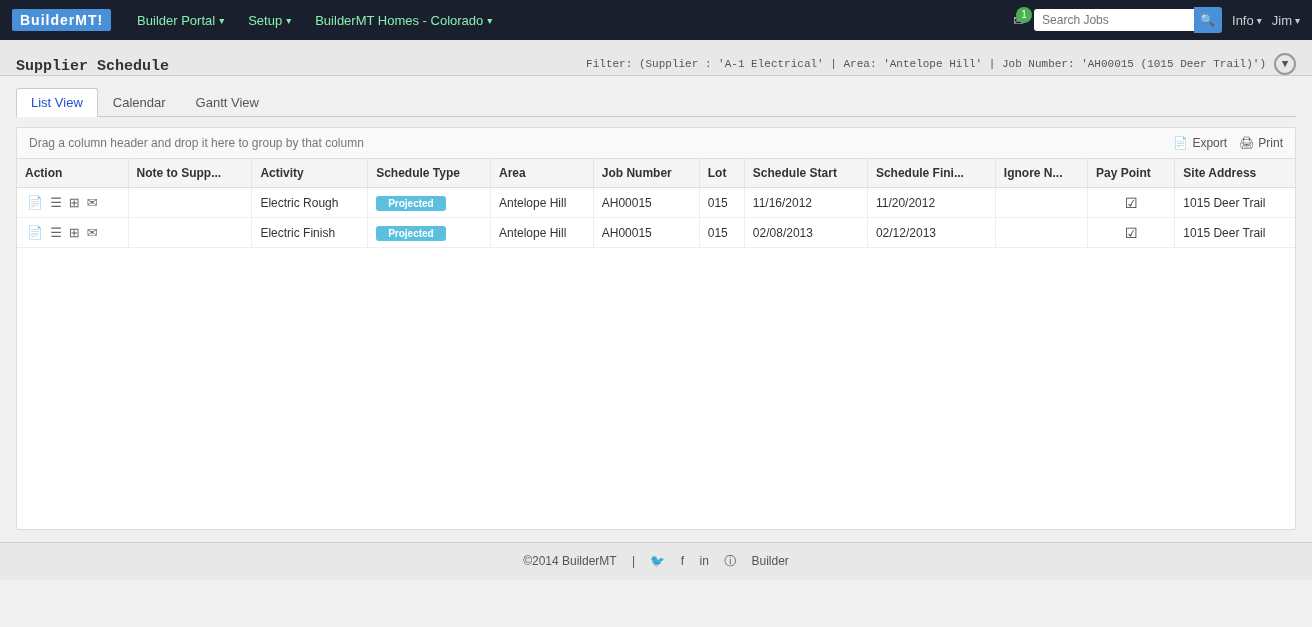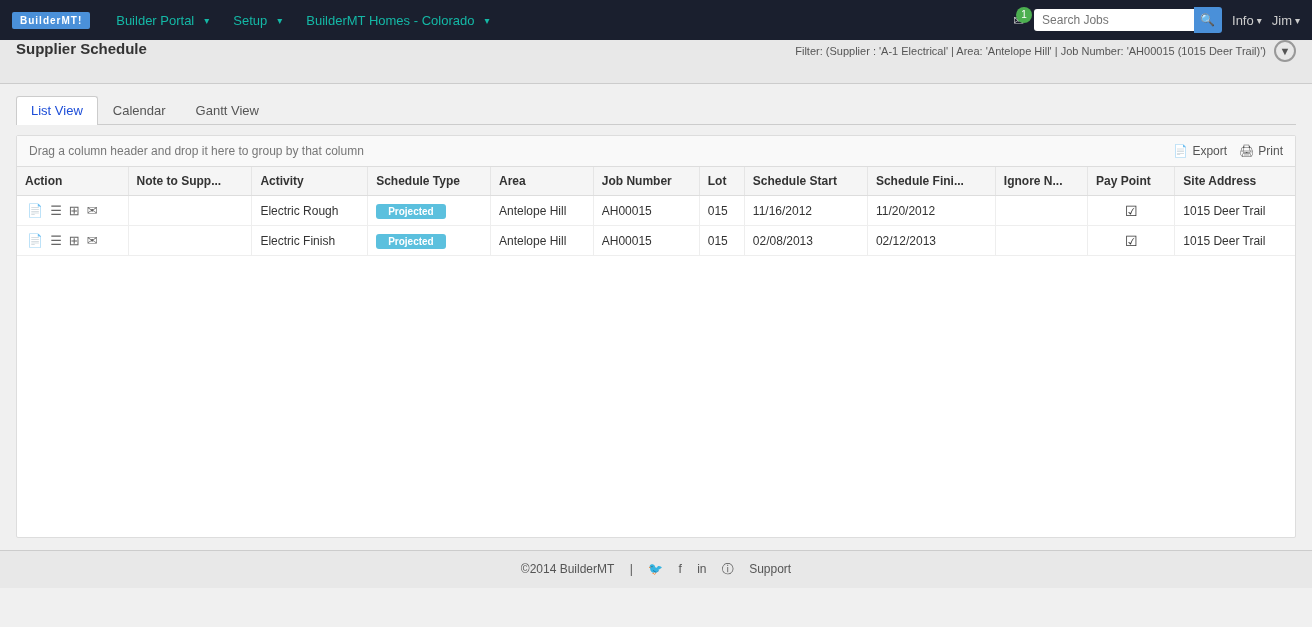--- a/index.html
+++ b/index.html
@@ -19,7 +19,7 @@
       background: #4a90d9;
       color: white;
       font-weight: bold;
-      font-size: 10px;
+      font-size: 14px;
       padding: 3px 8px;
       border-radius: 2px;
       margin-right: 10px;

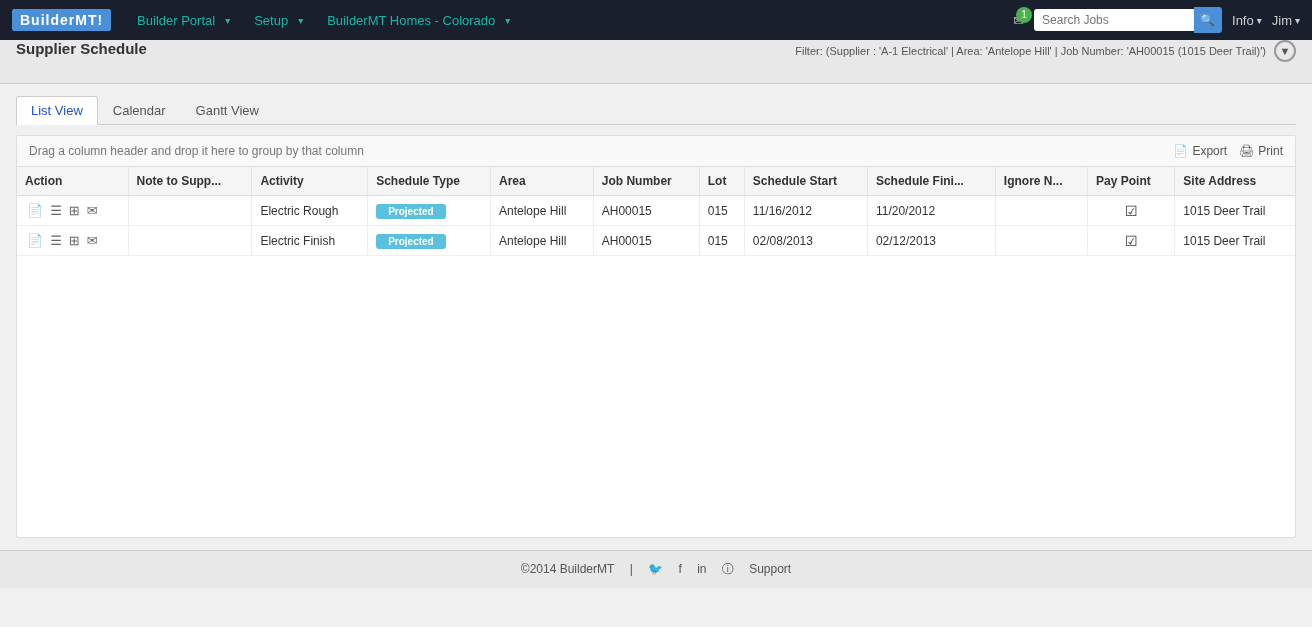--- a/index.html
+++ b/index.html
@@ -26,13 +26,13 @@
       letter-spacing: 1px;
     }
     .top-nav .nav-item {
-      color: #14b8a6;
+      color: #86efac;
       cursor: pointer;
       padding: 0 8px;
       font-size: 13px;
       display: flex;
       align-items: center;
-      gap: 10px;
+      gap: 4px;
     }
     .top-nav .nav-separator { flex: 1; }
     .nav-right {

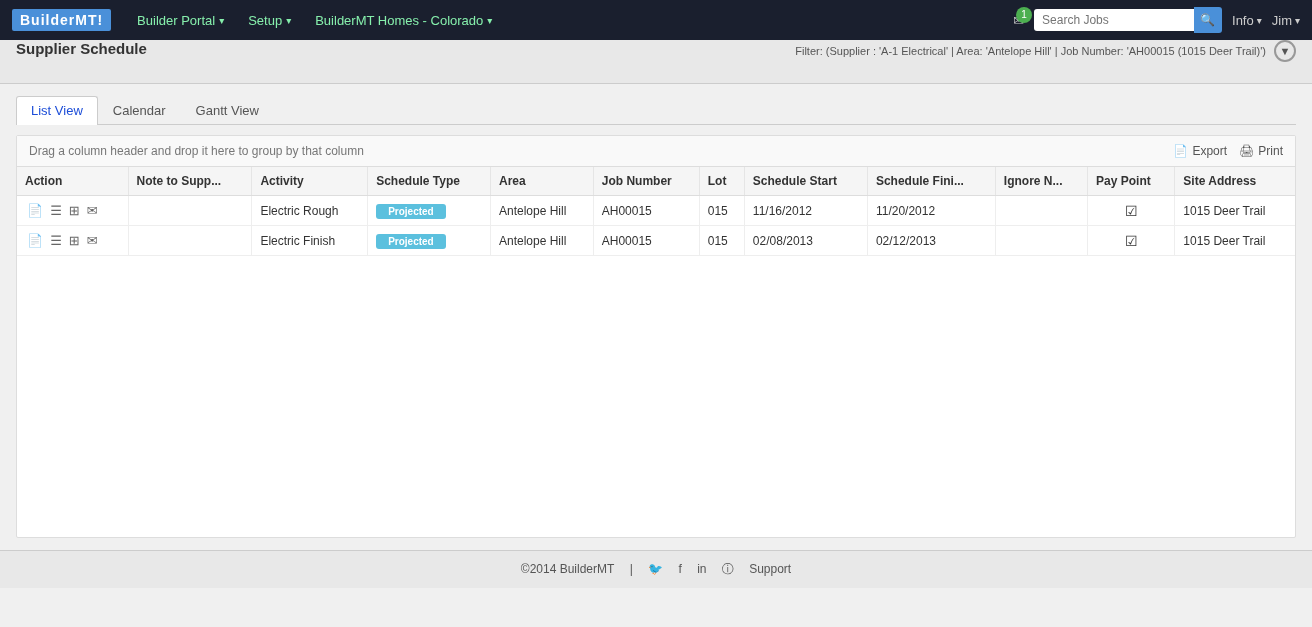--- a/index.html
+++ b/index.html
@@ -96,11 +96,12 @@
     .page-header {
       background: #e8e8e8;
       border-bottom: 1px solid #ccc;
-      height: 44px;
-      display: flex;
-      align-items: flex-start;
+      height: 36px;
+      display: flex;
+      align-items: flex-end;
       padding: 0 16px;
       justify-content: space-between;
+      font-family: Liberation Mono, monospace;
     }
     .page-title {
       font-size: 15px;

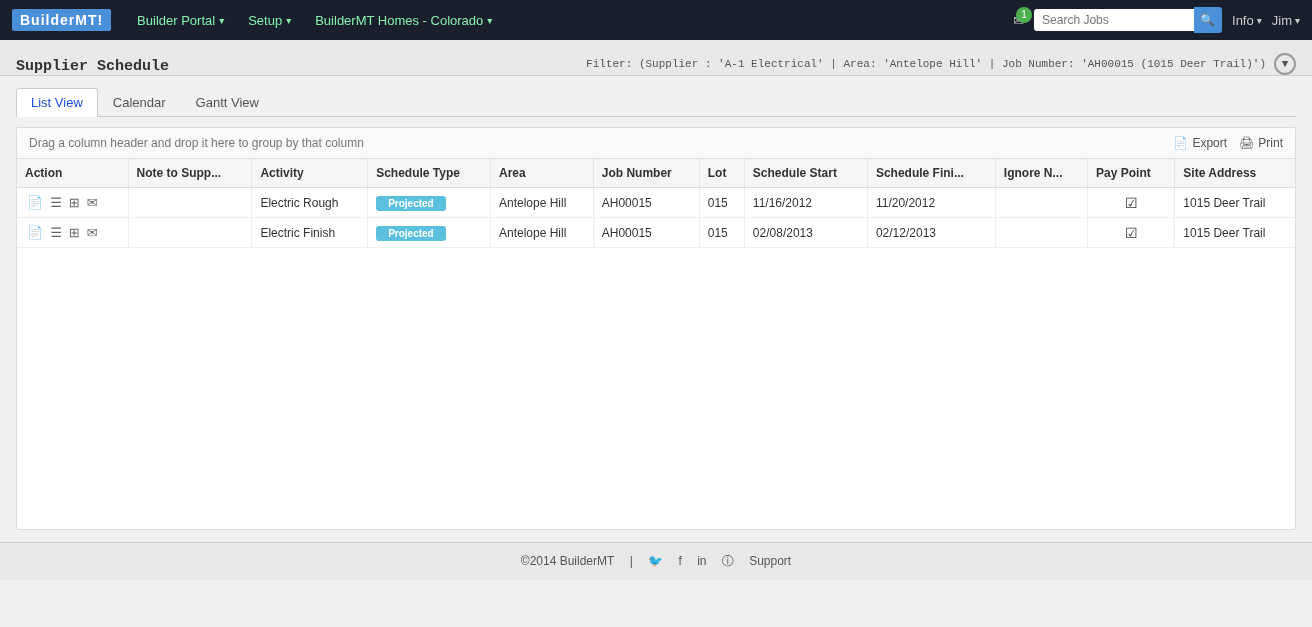--- a/index.html
+++ b/index.html
@@ -422,7 +422,7 @@
   <span>f</span>
   <span>in</span>
   <span>ⓘ</span>
-  <span style="cursor:pointer;">Support</span>
+  <span style="cursor:pointer;">Builder</span>
 </div>
 
 </body></html>

